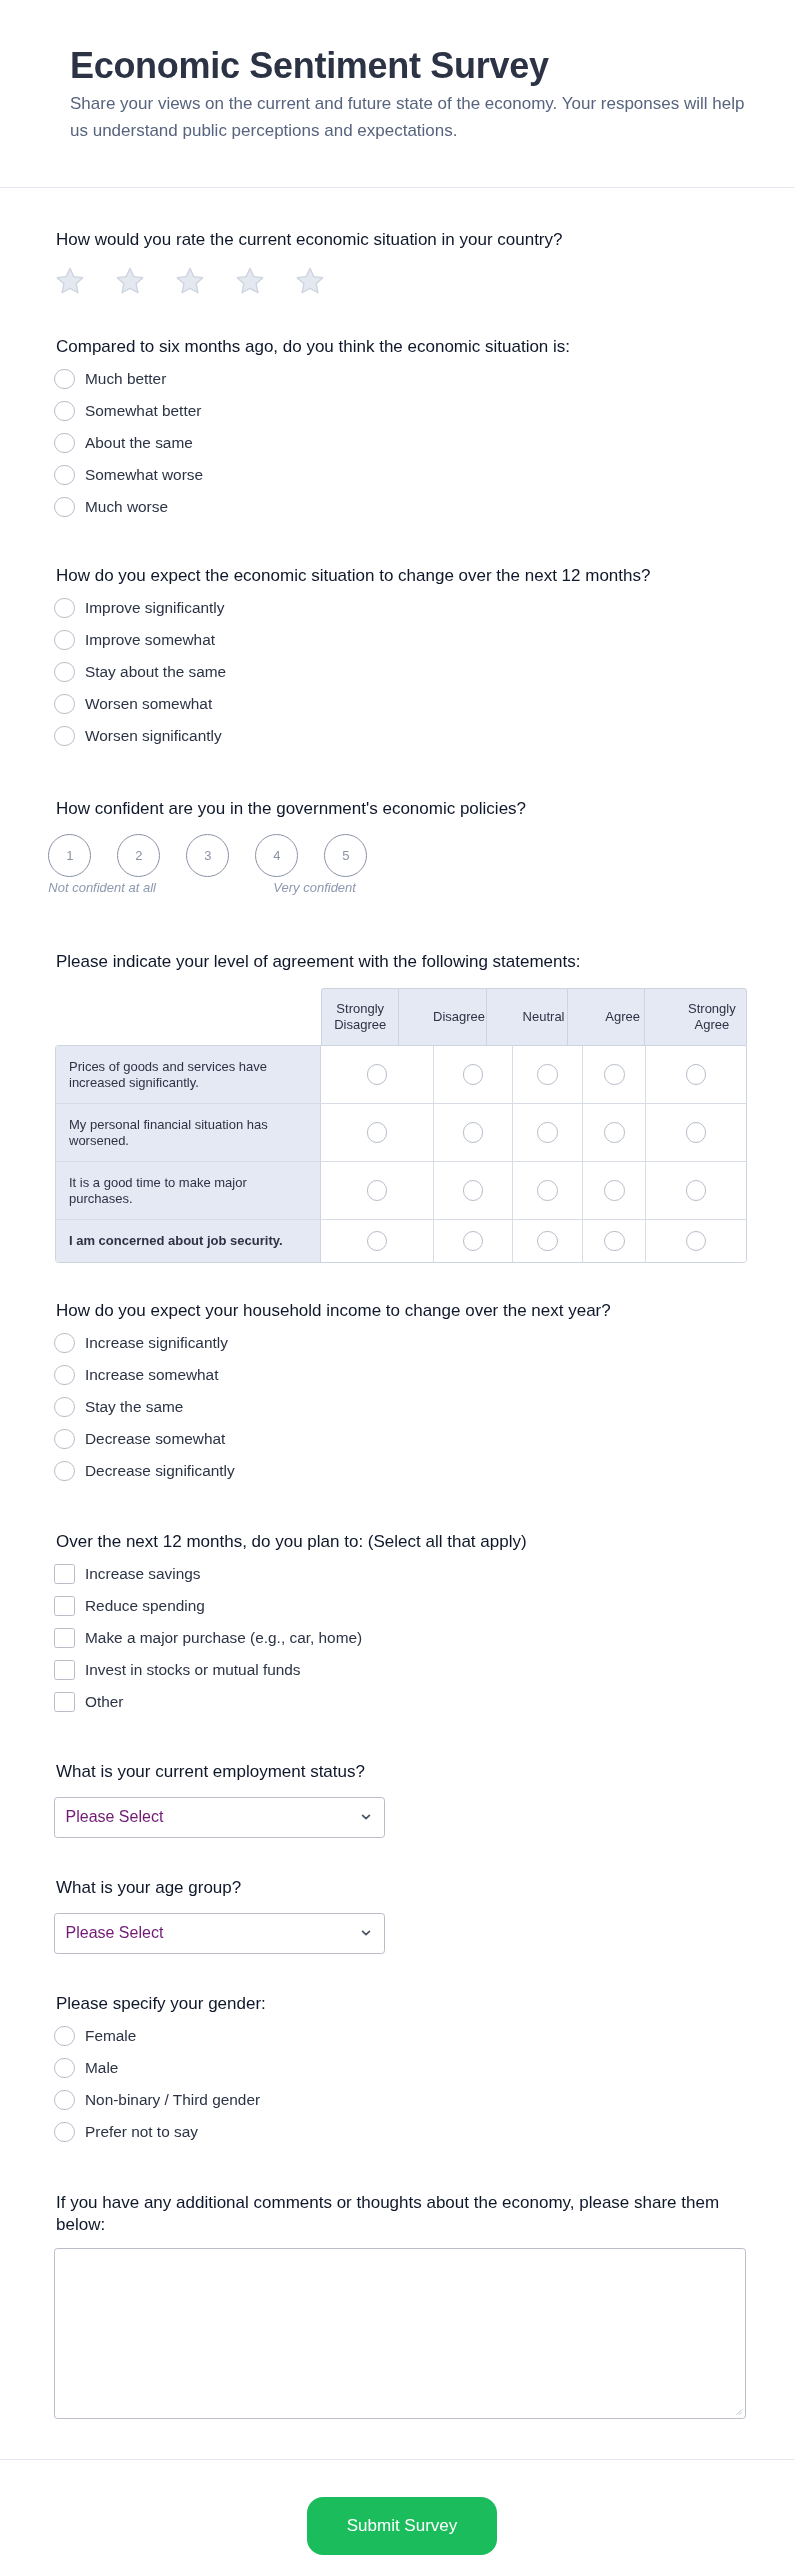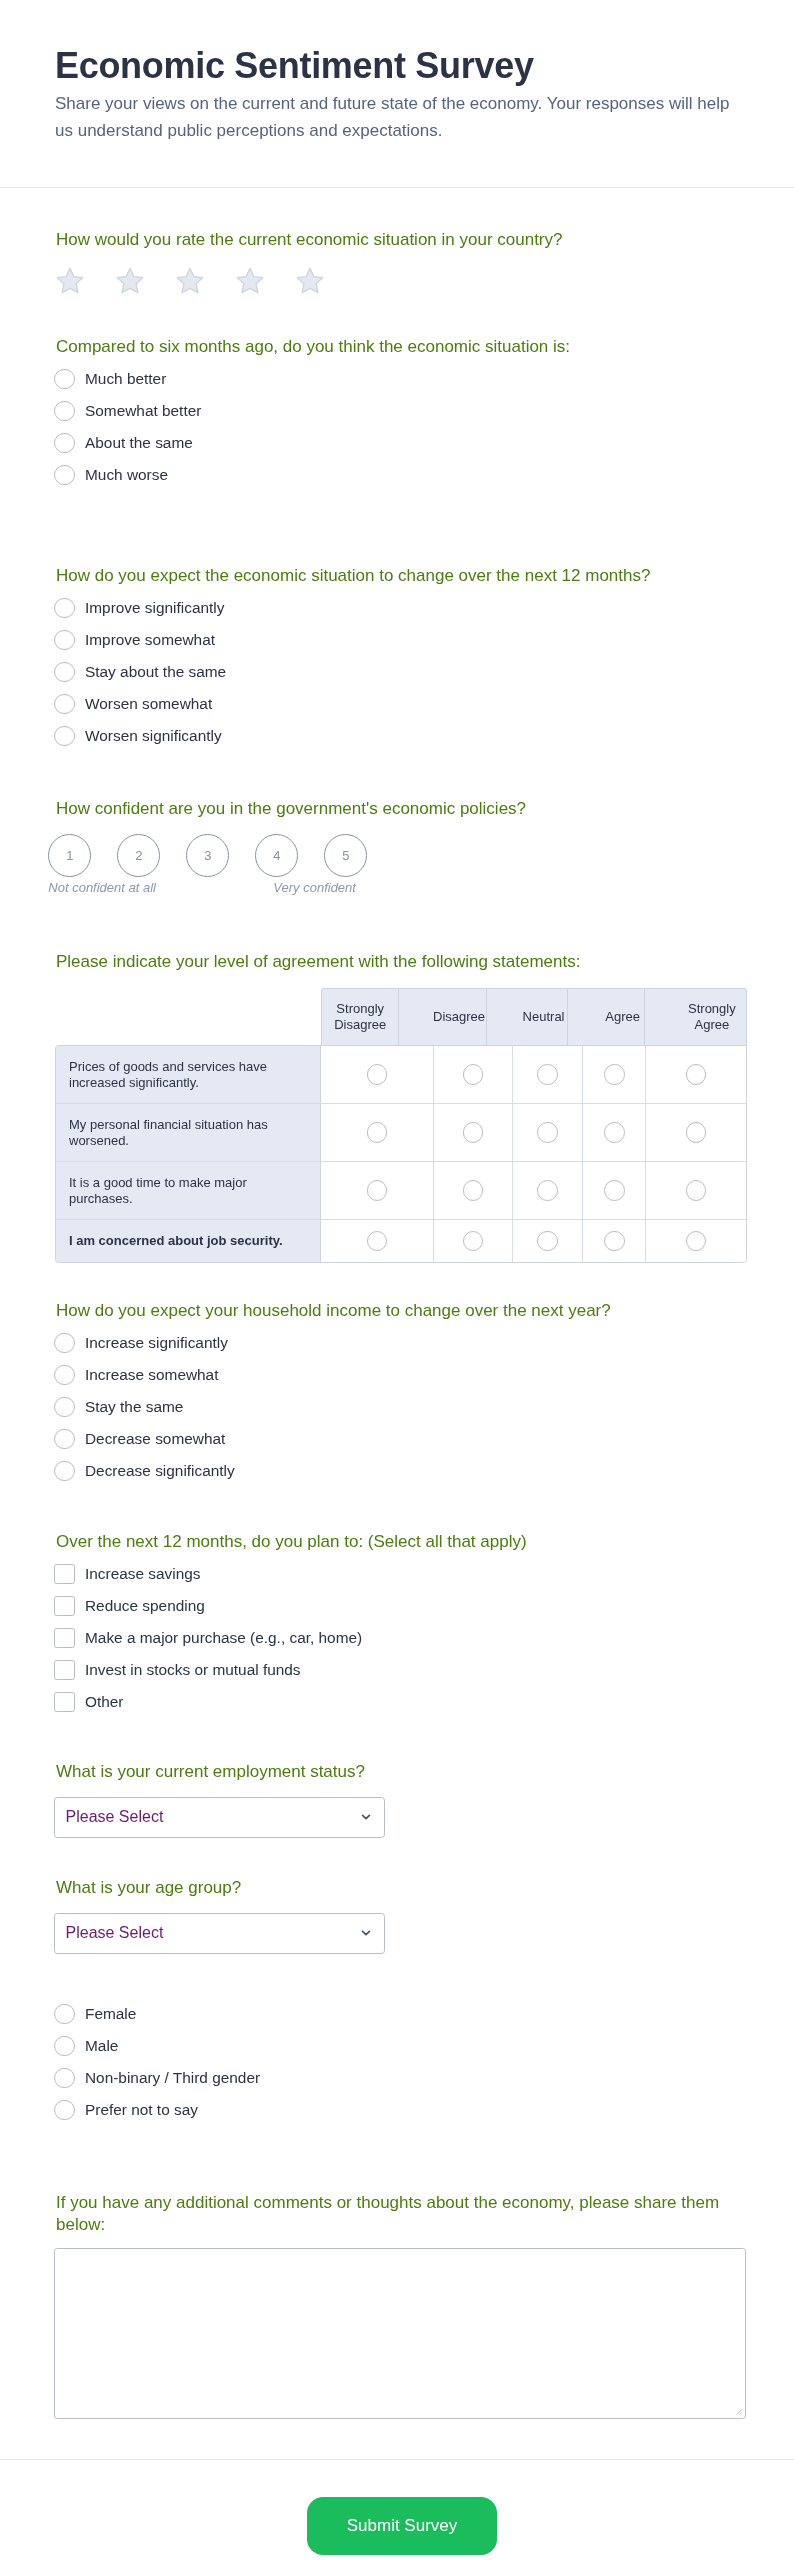--- a/index.html
+++ b/index.html
@@ -14,7 +14,7 @@
   .header {
     height: 188px;
     border-bottom: 1.7px solid #e3e5ef;
-    padding: 44px 55px 0 55px;
+    padding: 44px 55px 0 70px;
   }
   .title {
     font-size: 36px;

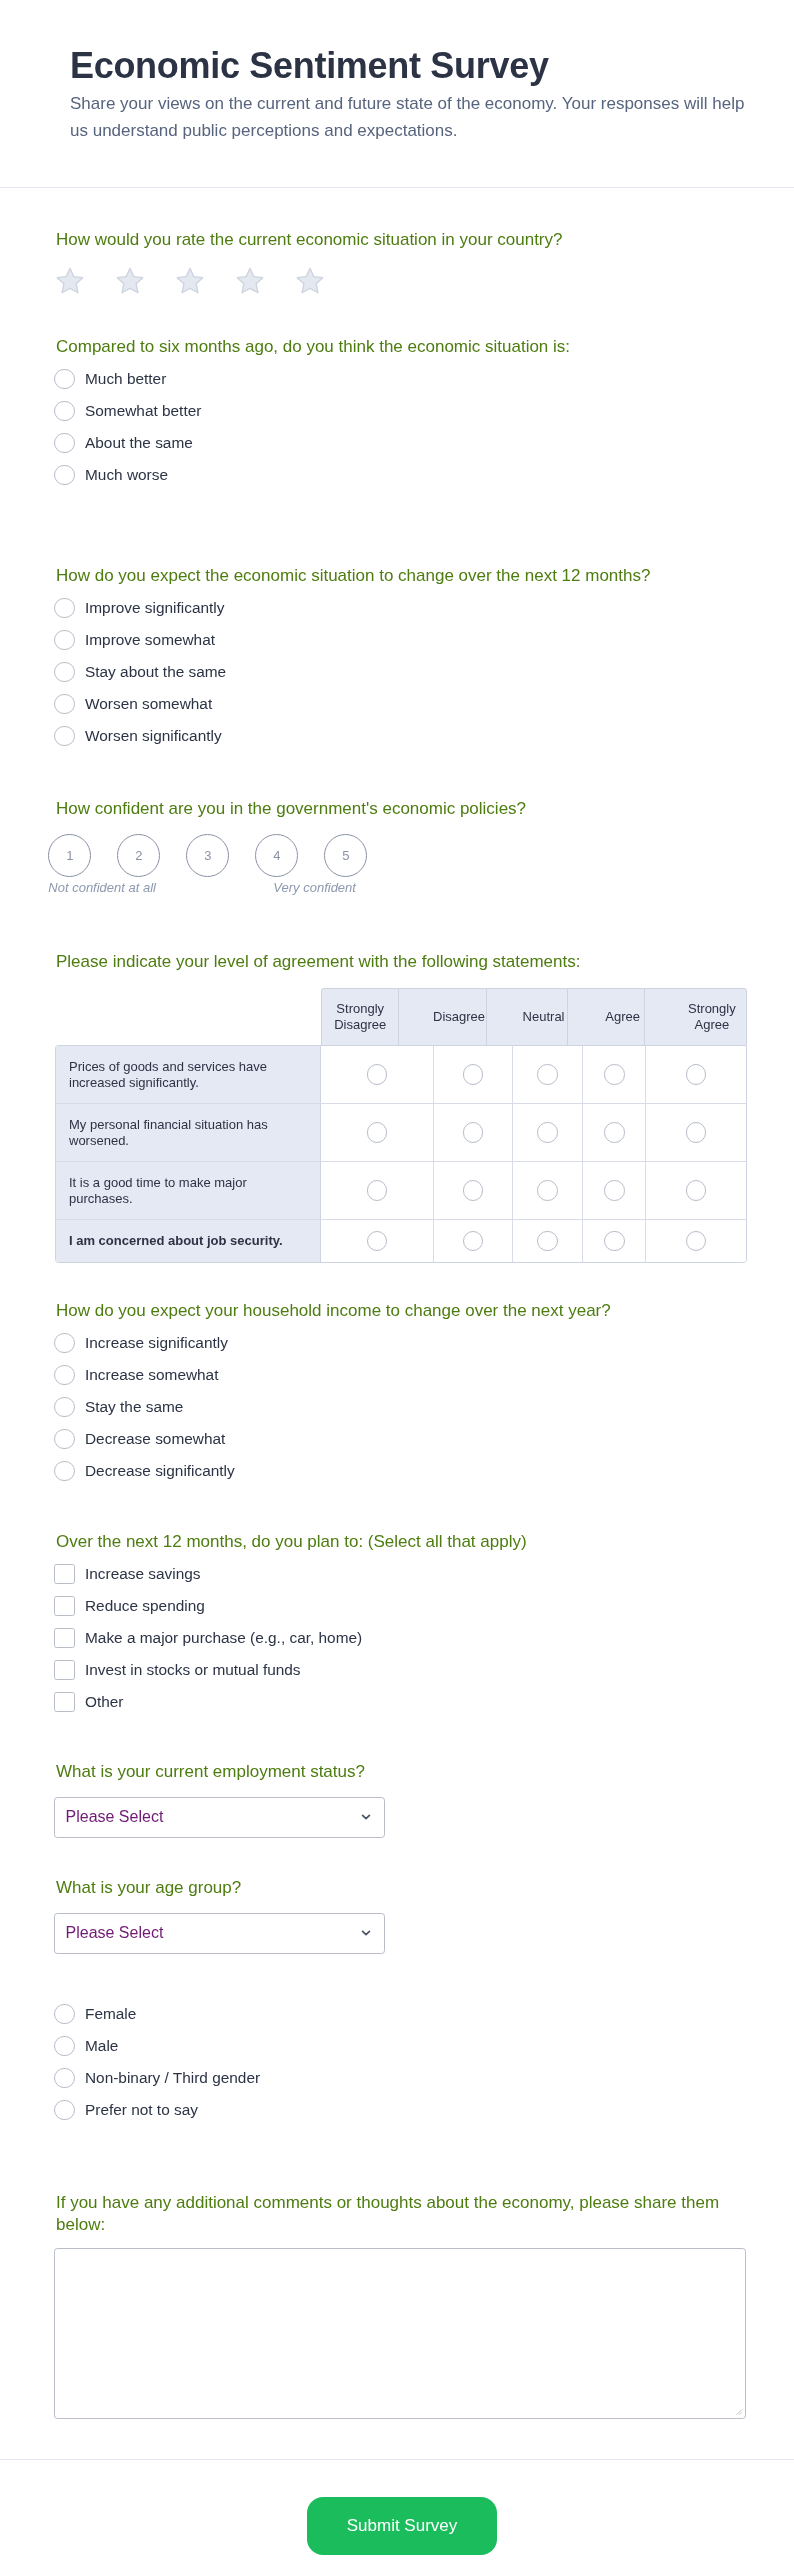--- a/index.html
+++ b/index.html
@@ -33,7 +33,7 @@
   .q { position: absolute; left: 56px; right: 48px; }
   .q-label {
     font-size: 17px;
-    color: #4d7c0f;
+    color: #0f172a;
     line-height: 22px;
   }
   .stars { display: flex; gap: 26px; margin-top: 13.7px; margin-left: -2.6px; }

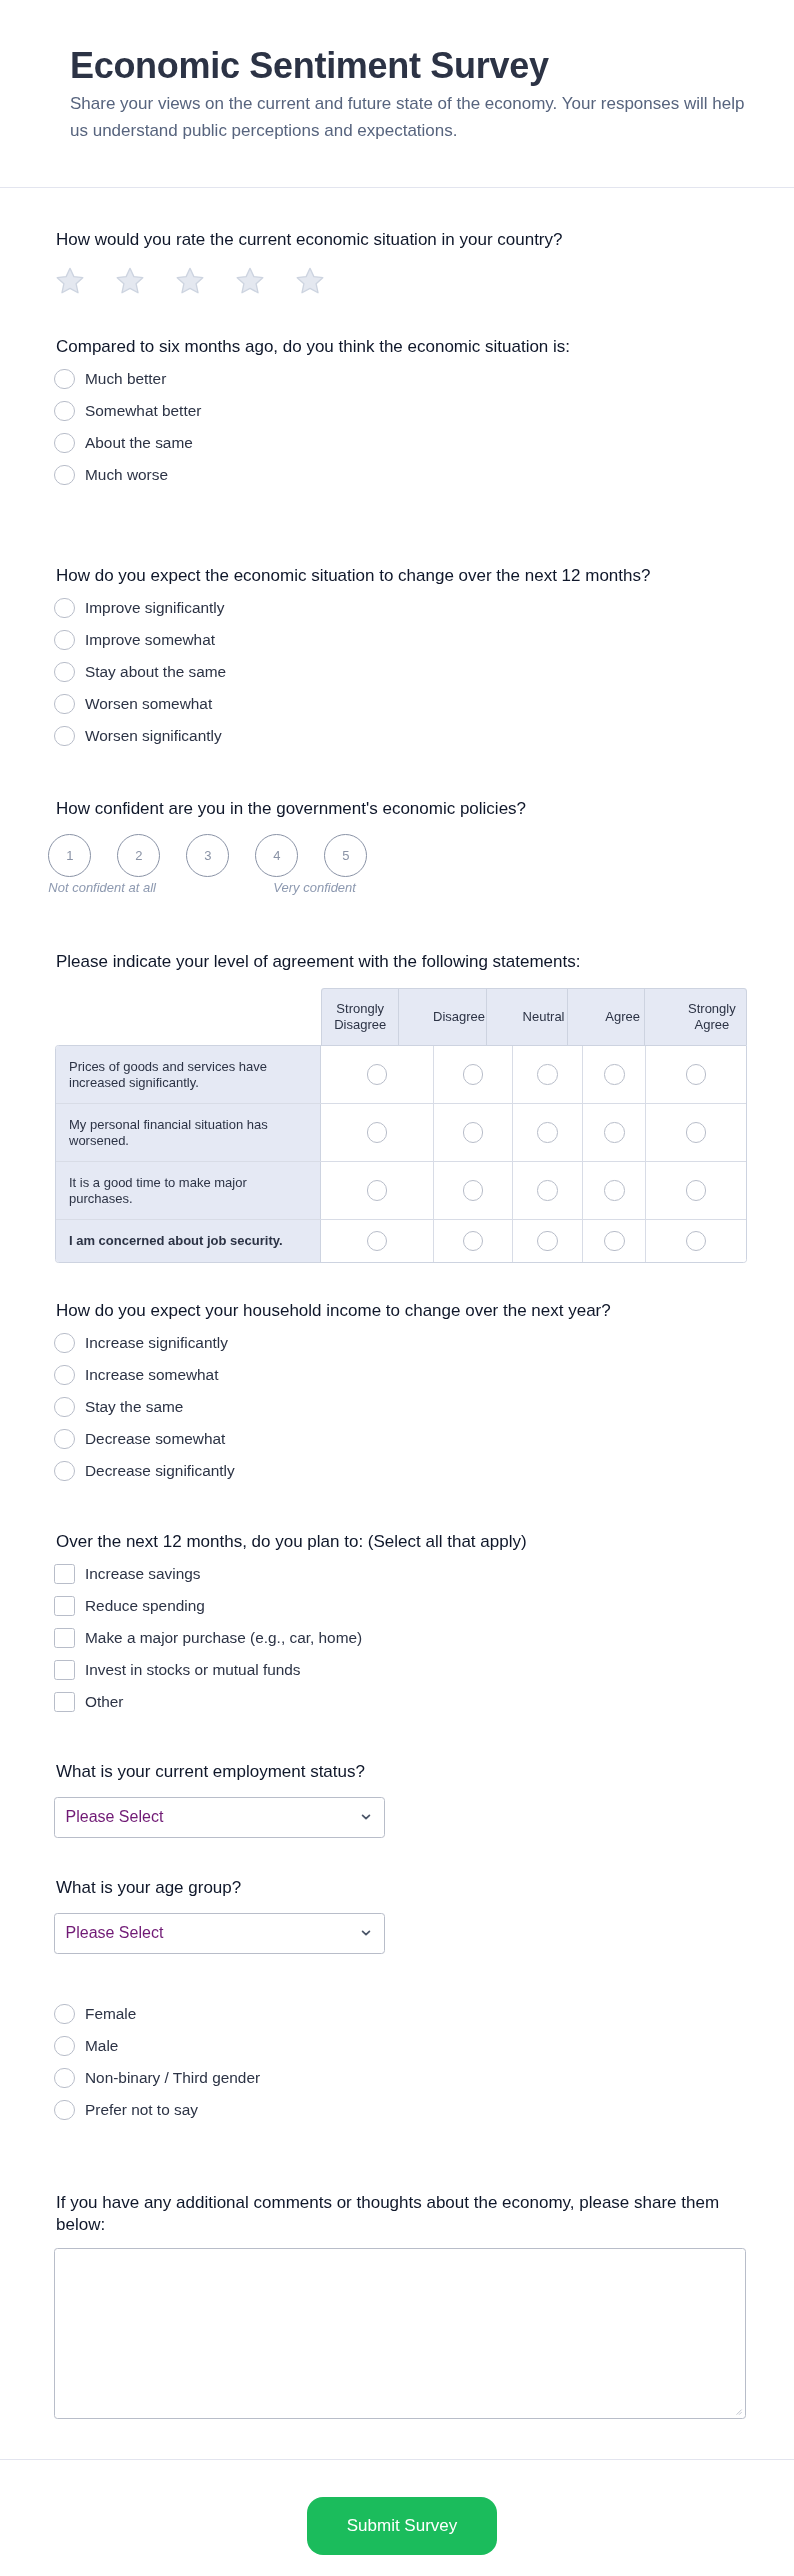--- a/index.html
+++ b/index.html
@@ -222,6 +222,10 @@
       </label>
     <label class="opt">
         <span class="radio"></span>
+        <span class="opt-label">Somewhat worse</span>
+      </label>
+    <label class="opt">
+        <span class="radio"></span>
         <span class="opt-label">Much worse</span>
       </label>
   </div>

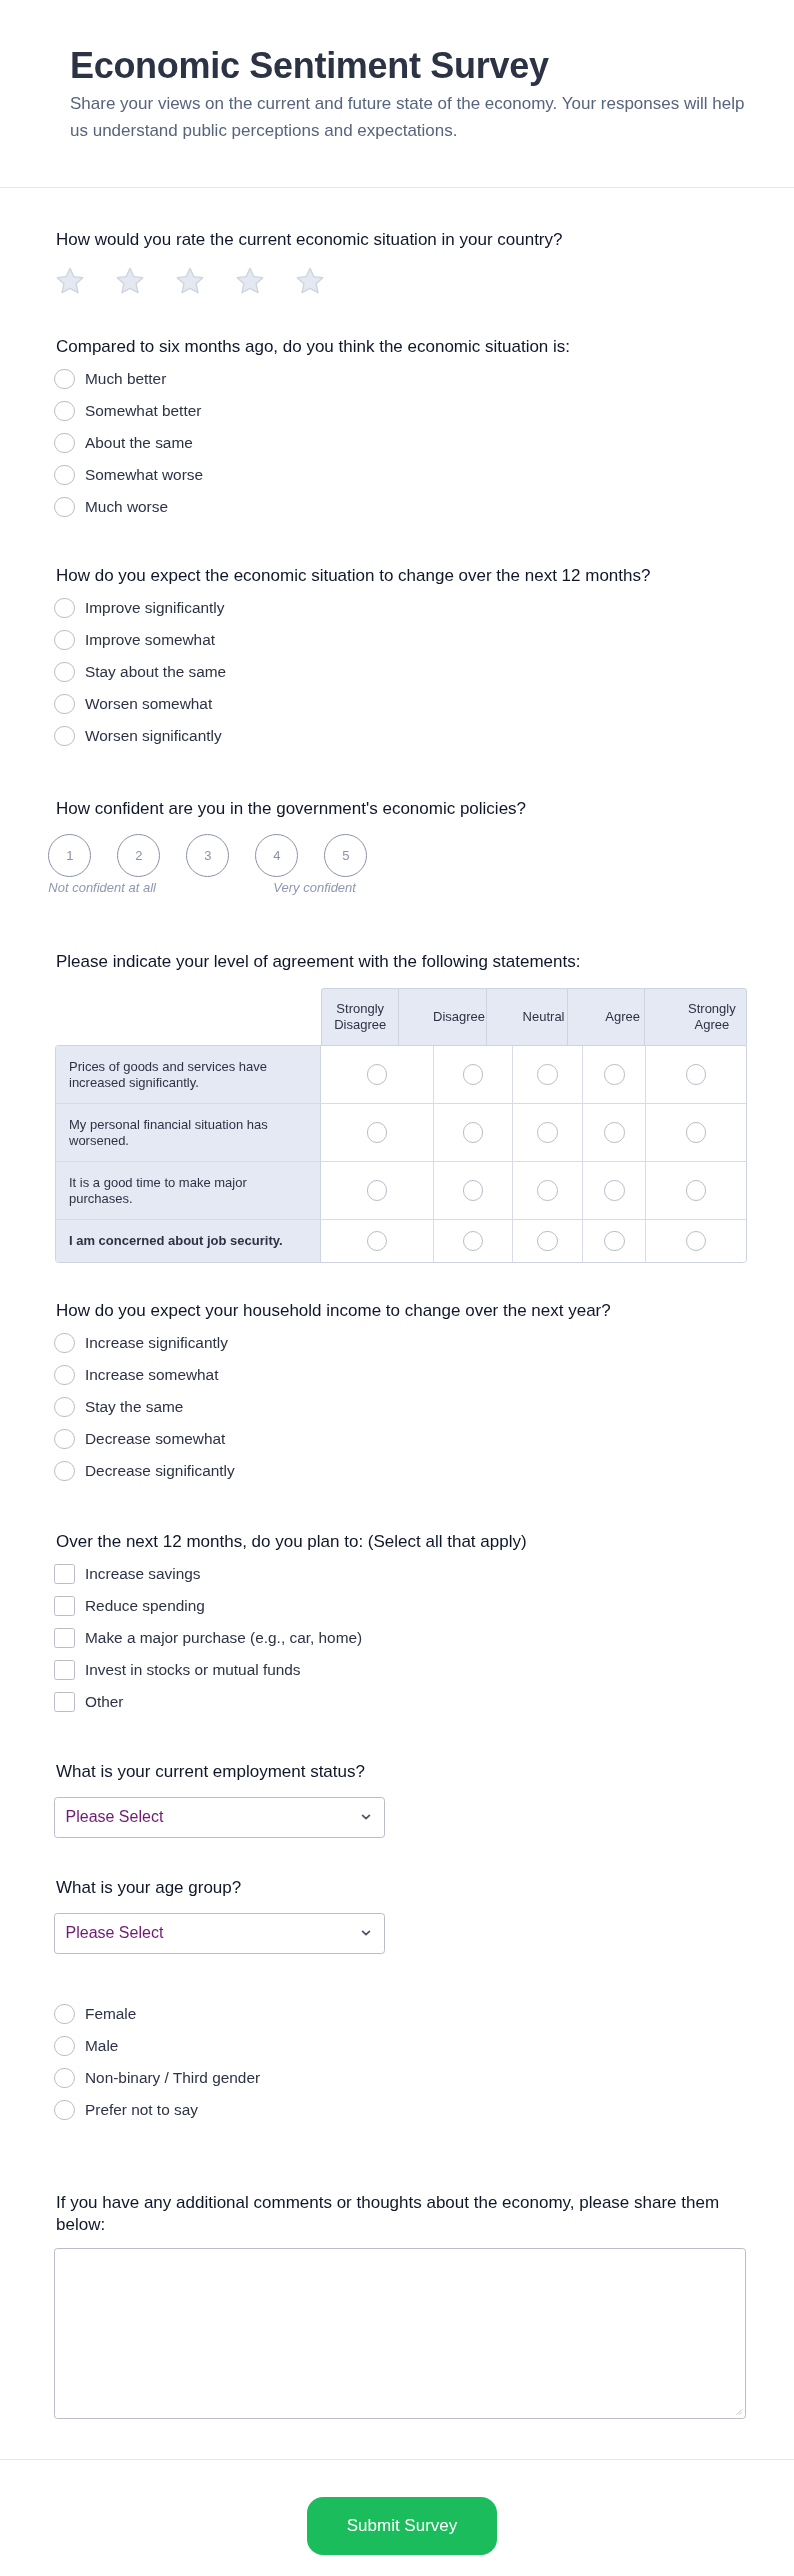--- a/index.html
+++ b/index.html
@@ -433,6 +433,7 @@
 </section>
 
 <section class="q" style="top:1993px">
+  <div class="q-label">Please specify your gender:</div>
   <div class="options" style="margin-top:5.1px">
     <label class="opt">
         <span class="radio"></span>

